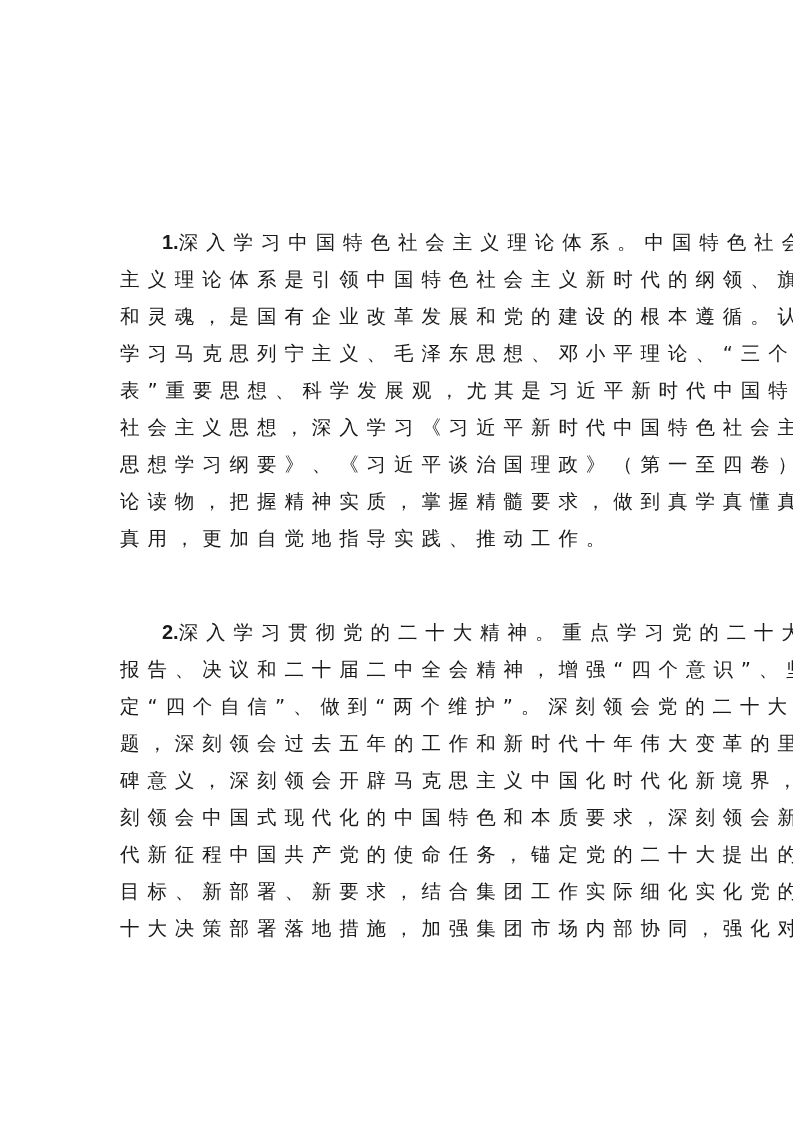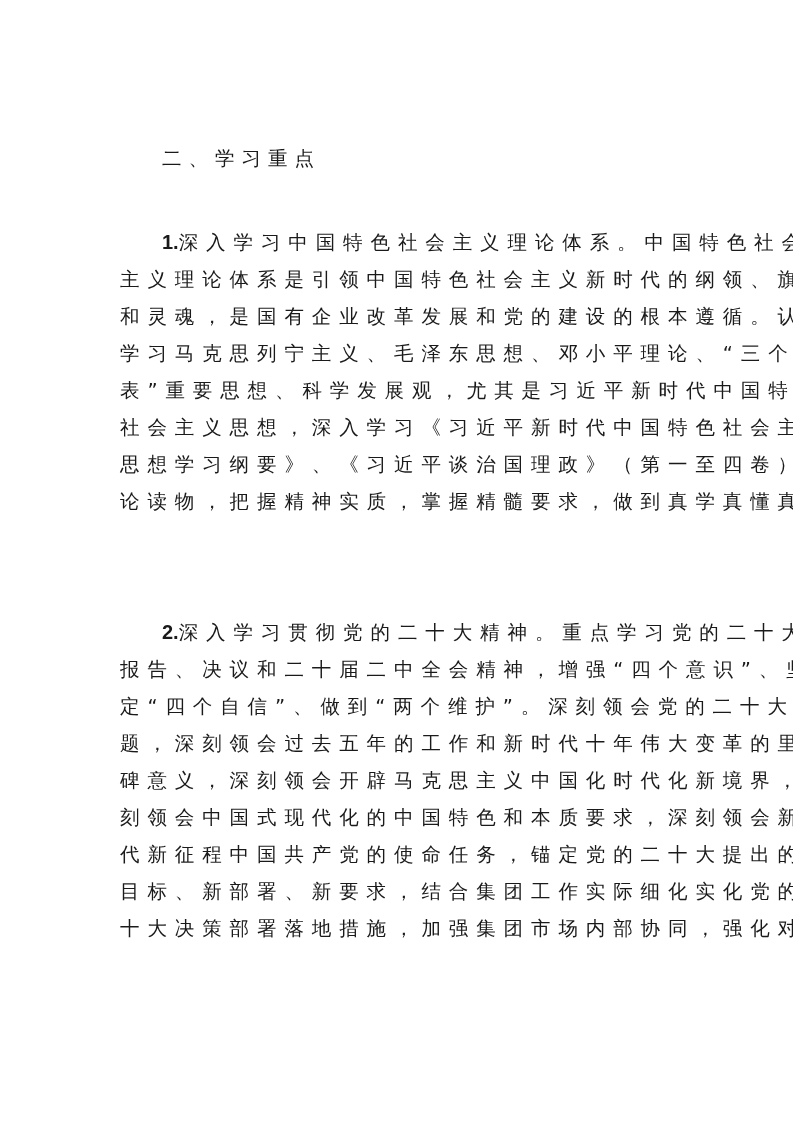--- a/index.html
+++ b/index.html
@@ -53,7 +53,6 @@
 
 <div class="page">
 
-  <div class="line heading" style="top:140px;">二、学习重点</div>
 
   <div class="line indent" style="top:224px;"><span class="num">1.</span><span>深入学习中国特色社会主义理论体系。中国特色社会</span></div>
   <div class="line" style="top:261px;">主义理论体系是引领中国特色社会主义新时代的纲领、旗帜</div>

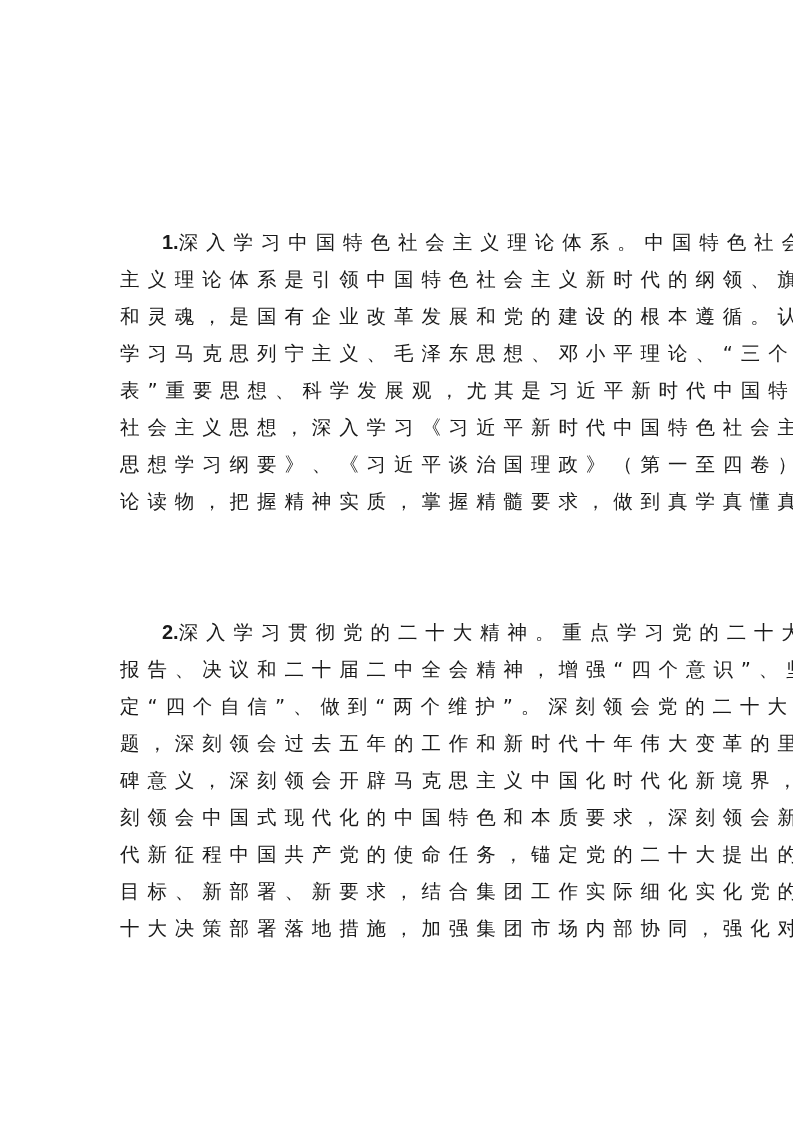--- a/index.html
+++ b/index.html
@@ -62,6 +62,7 @@
   <div class="line" style="top:409px;">社会主义思想，深入学习《习近平新时代中国特色社会主义</div>
   <div class="line" style="top:446px;">思想学习纲要》、《习近平谈治国理政》（第一至四卷）等理</div>
   <div class="line" style="top:483px;">论读物，把握精神实质，掌握精髓要求，做到真学真懂真信</div>
+  <div class="line" style="top:520px;">真用，更加自觉地指导实践、推动工作。</div>
 
   <div class="line indent" style="top:614px;"><span class="num">2.</span><span>深入学习贯彻党的二十大精神。重点学习党的二十大</span></div>
   <div class="line" style="top:651px;">报告、决议和二十届二中全会精神，增强“四个意识”、坚</div>

